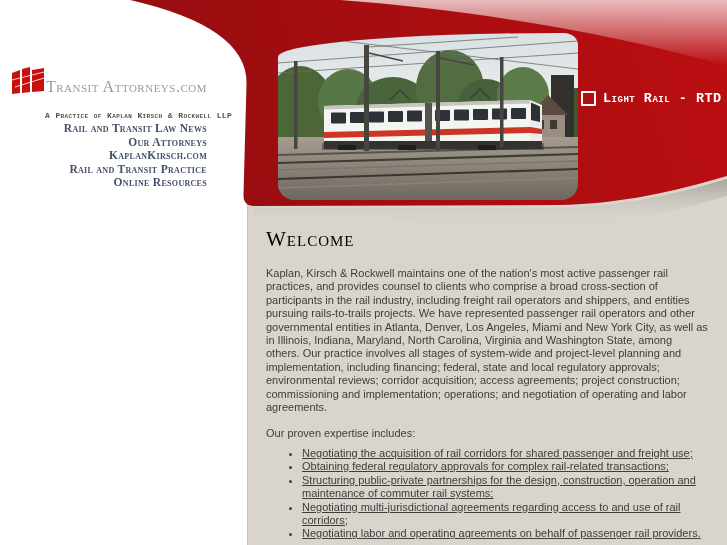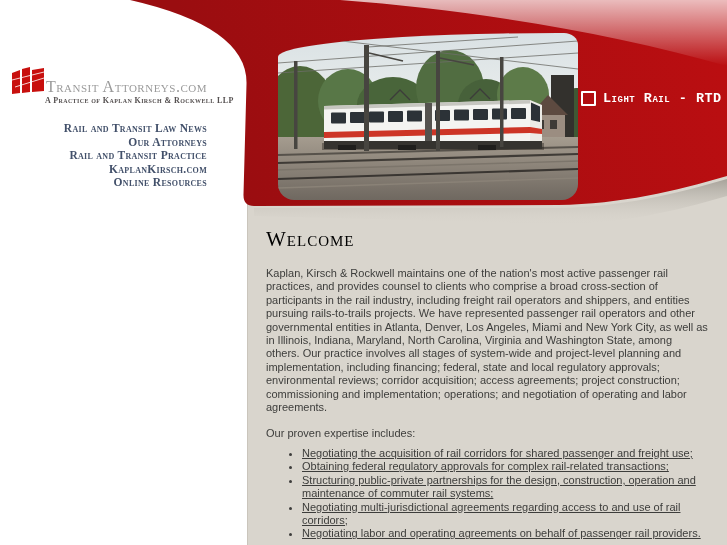--- a/index.html
+++ b/index.html
@@ -51,8 +51,8 @@
     font-size:16px;color:#9a9a9a;letter-spacing:.5px;
   }
   .brand-sub{
-    position:absolute;left:34px;top:31px;white-space:nowrap;
-    font-family:Liberation Serif, serif;font-variant:small-caps;
+    position:absolute;left:34px;top:46px;white-space:nowrap;
+    font-family:Liberation Mono, monospace;font-variant:small-caps;
     font-size:8px;font-weight:bold;color:#555050;letter-spacing:.4px;
   }
   .nav{position:absolute;left:0;top:83px;width:207px;text-align:right;}

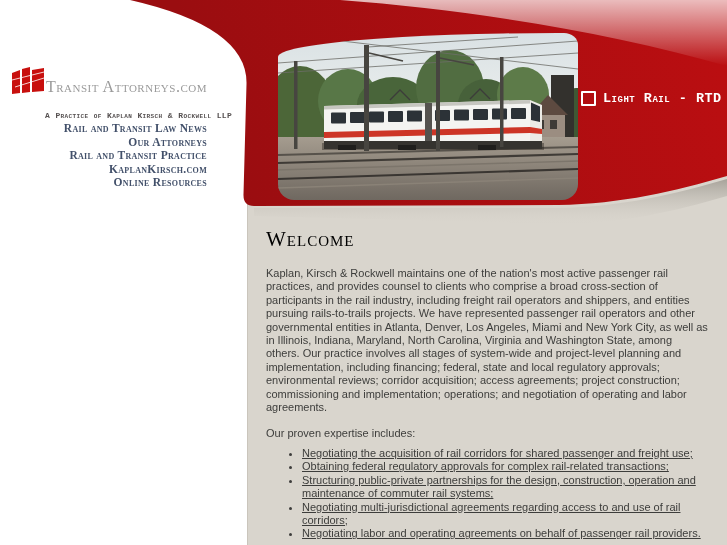--- a/index.html
+++ b/index.html
@@ -208,8 +208,8 @@
     <nav class="nav">
       <a href="#">Rail and Transit Law News</a>
       <a href="#">Our Attorneys</a>
+      <a href="#">KaplanKirsch.com</a>
       <a href="#">Rail and Transit Practice</a>
-      <a href="#">KaplanKirsch.com</a>
       <a href="#">Online Resources</a>
     </nav>
   </div>

